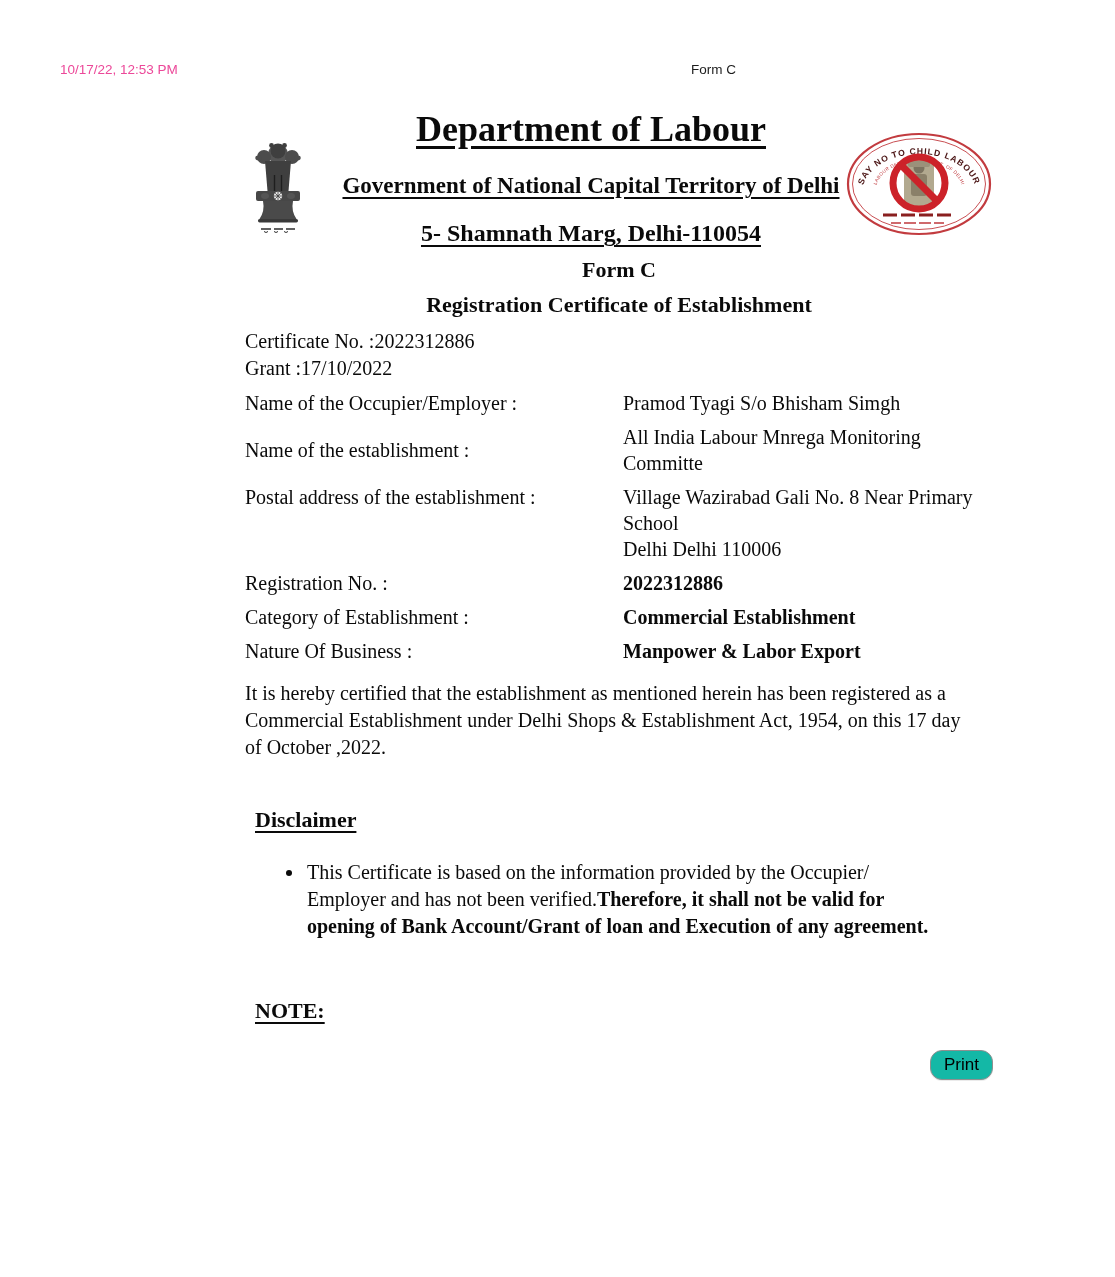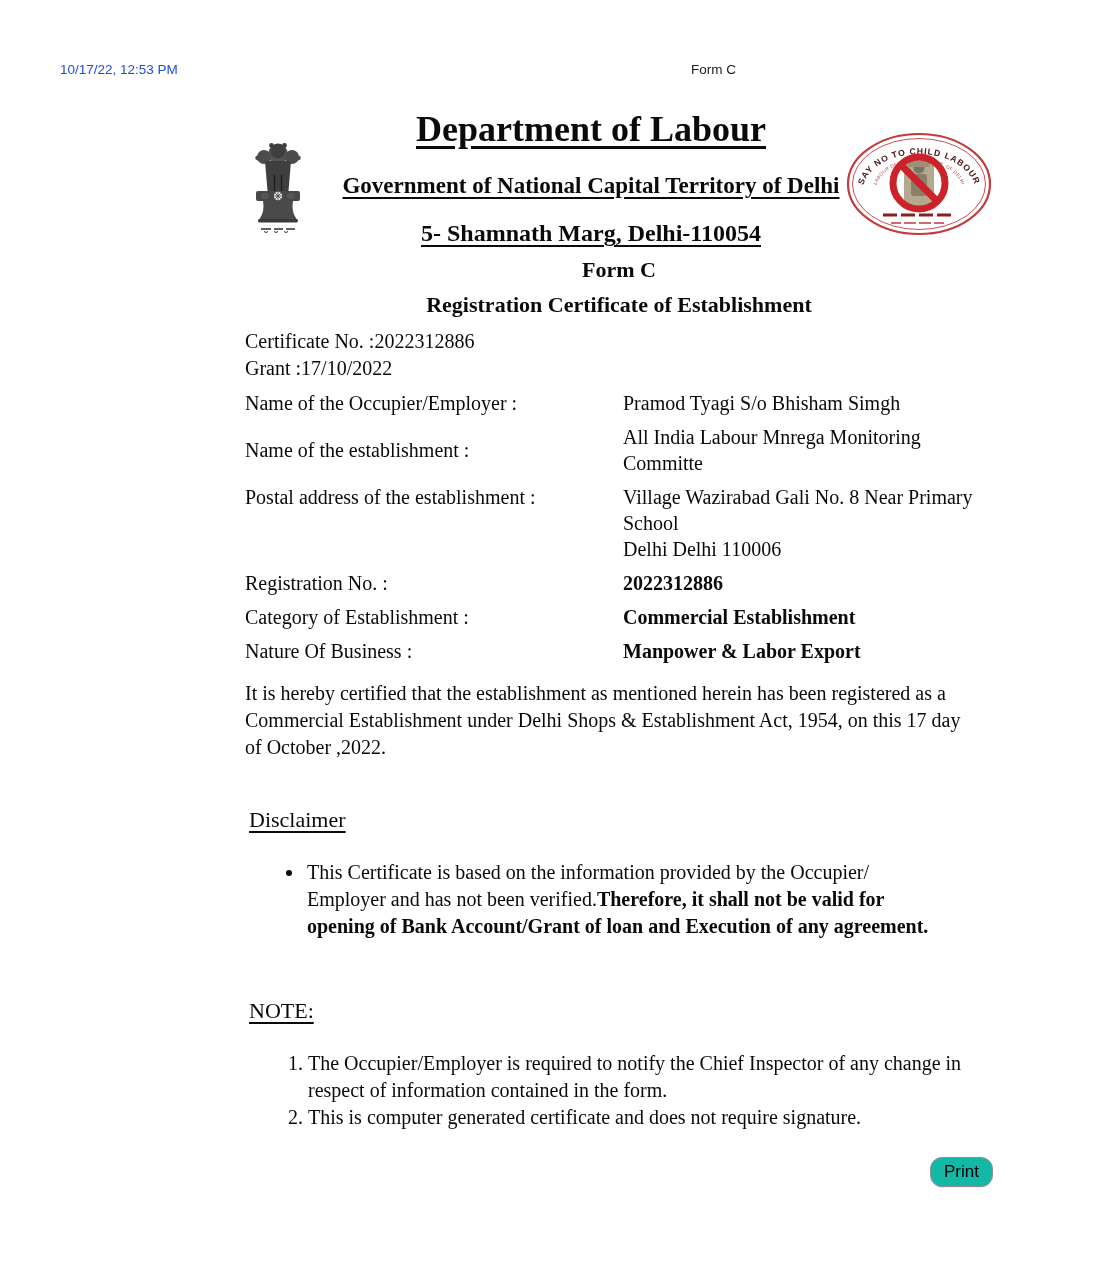--- a/index.html
+++ b/index.html
@@ -11,7 +11,7 @@
   
   .print-header{position:absolute;top:0;left:0;width:1115px;height:90px;}
   .ph-timestamp{position:absolute;left:60px;top:62px;
-    font-family:"Liberation Sans",sans-serif;font-size:13.5px;color:#1d4ed8;}
+    font-family:"Liberation Sans",sans-serif;font-size:13.5px;color:#ec4899;}
   .ph-title{position:absolute;left:691px;top:62px;
     font-family:"Liberation Sans",sans-serif;font-size:13.5px;color:#1c1c1c;}
 

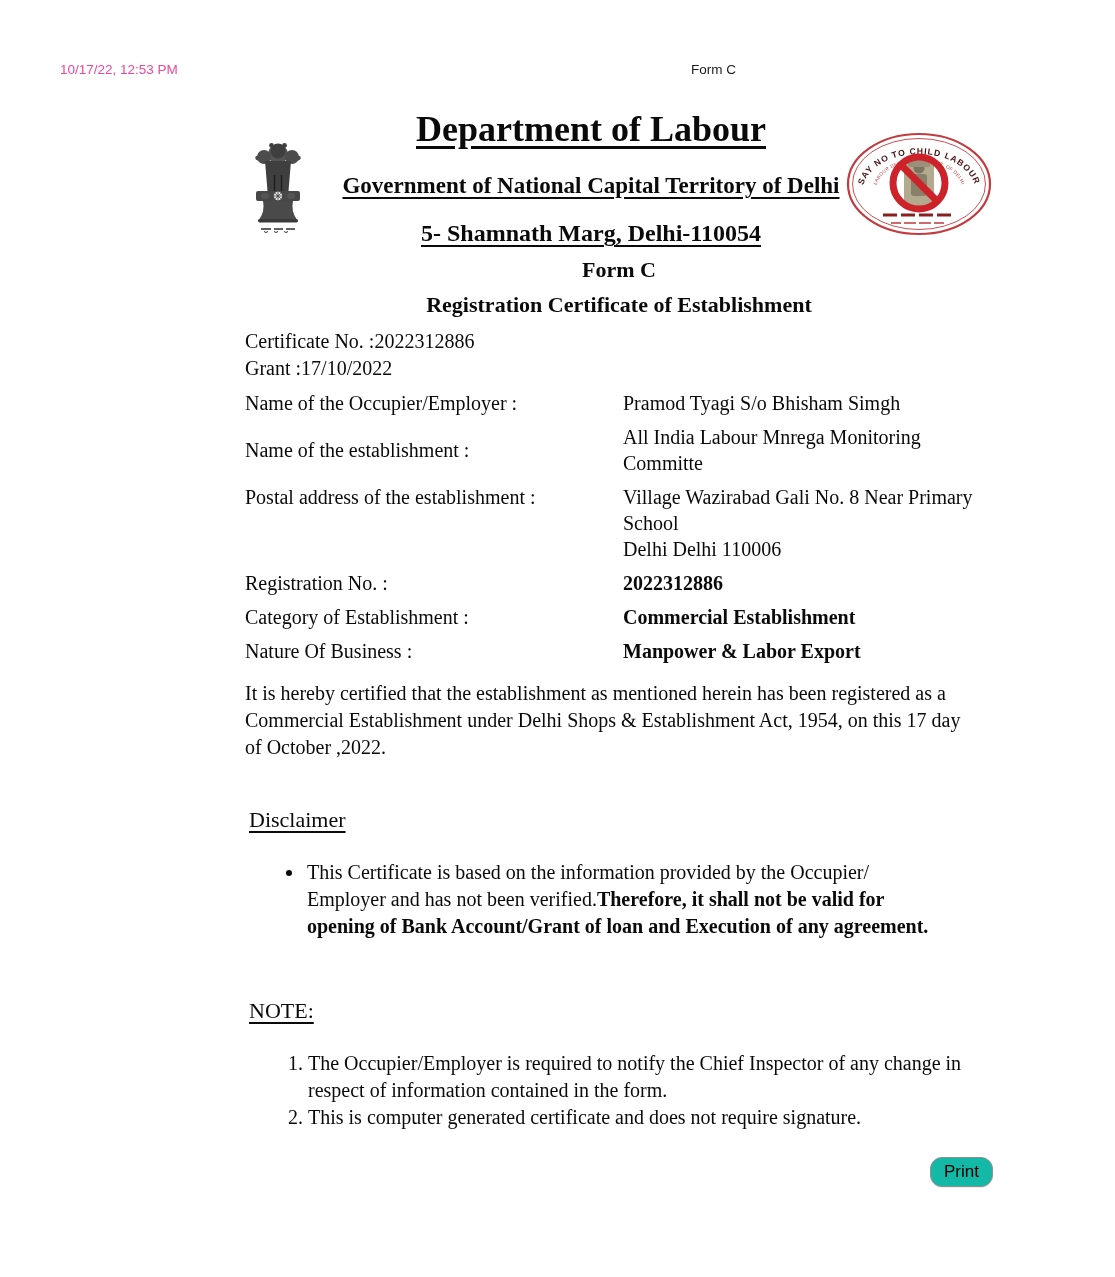--- a/index.html
+++ b/index.html
@@ -43,7 +43,7 @@
 
   .certified{font-size:20px;line-height:1.35;margin-top:12px;width:730px;}
 
-  .sec-heading{font-size:22px;font-weight:normal;margin:4px;margin-top:46px;
+  .sec-heading{font-size:22px;font-weight:bold;margin:10px;margin-top:46px;
     text-decoration:underline;text-decoration-thickness:2px;text-underline-offset:4px;}
   ul.disc{margin:26px 0 0 0;padding-left:60px;font-size:20px;line-height:1.35;width:690px;box-sizing:border-box;}
   ul.disc li{padding-left:2px;}

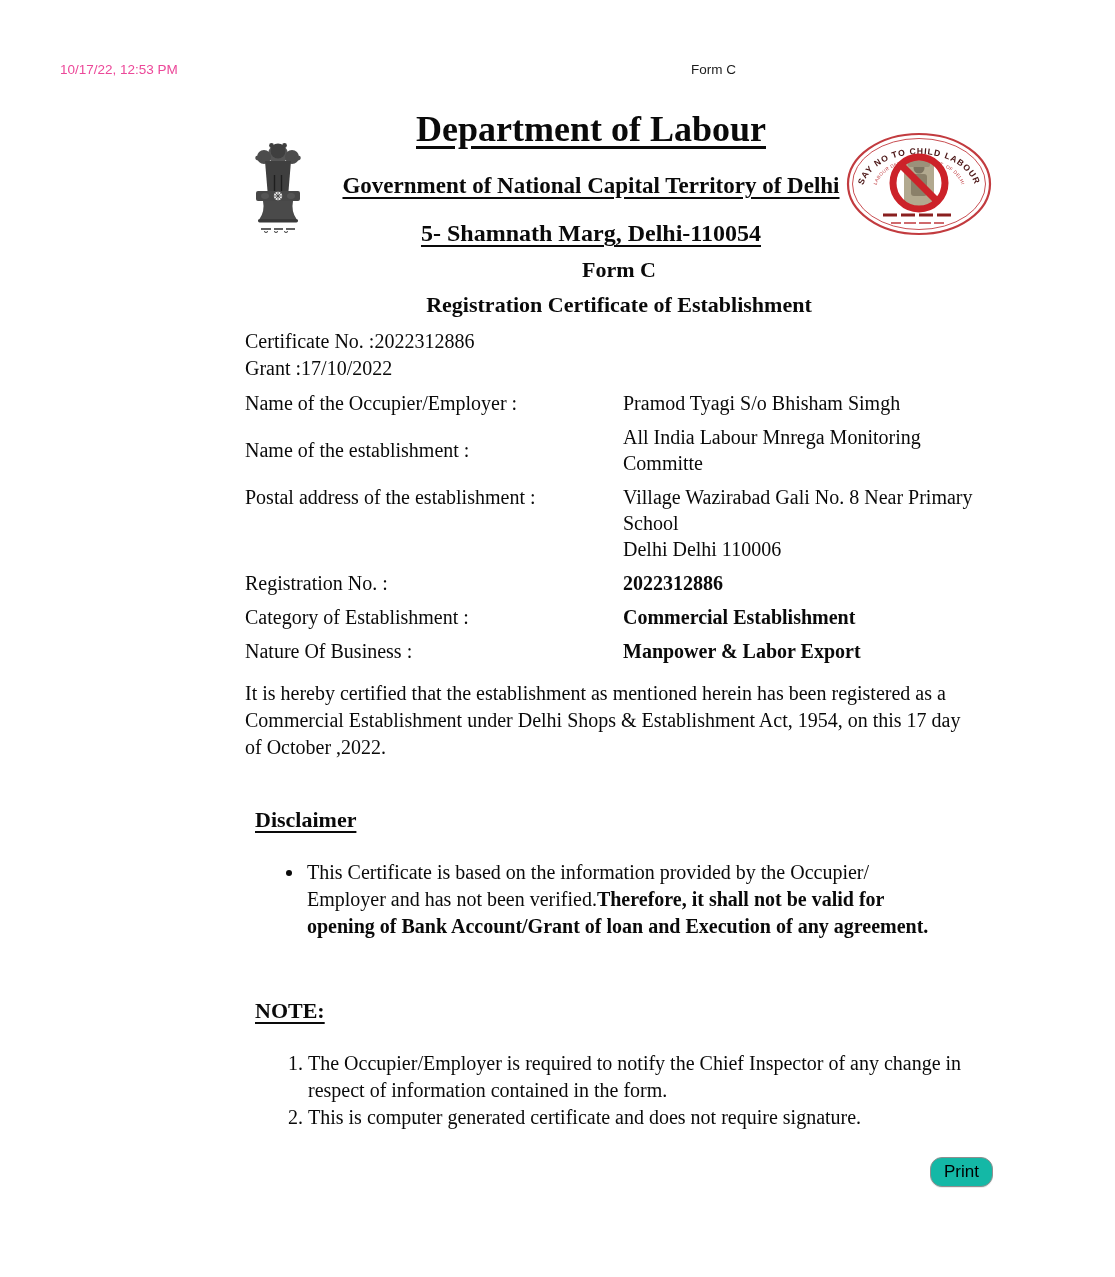--- a/index.html
+++ b/index.html
@@ -192,10 +192,6 @@
   </ul>
 
   <h2 class="sec-heading note-heading">NOTE:</h2>
-  <ol class="notes">
-    <li>The Occupier/Employer is required to notify the Chief Inspector of any change in respect of information contained in the form.</li>
-    <li>This is computer generated certificate and does not require signature.</li>
-  </ol>
 
   <div class="print-row">
     <button class="print-btn">Print</button>

